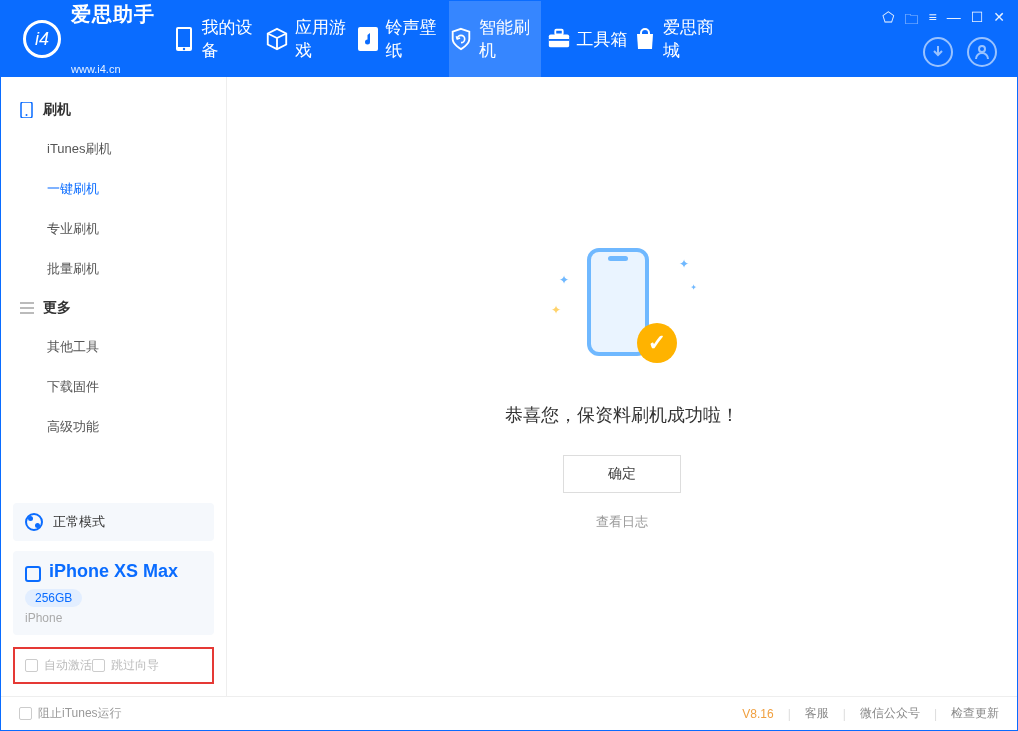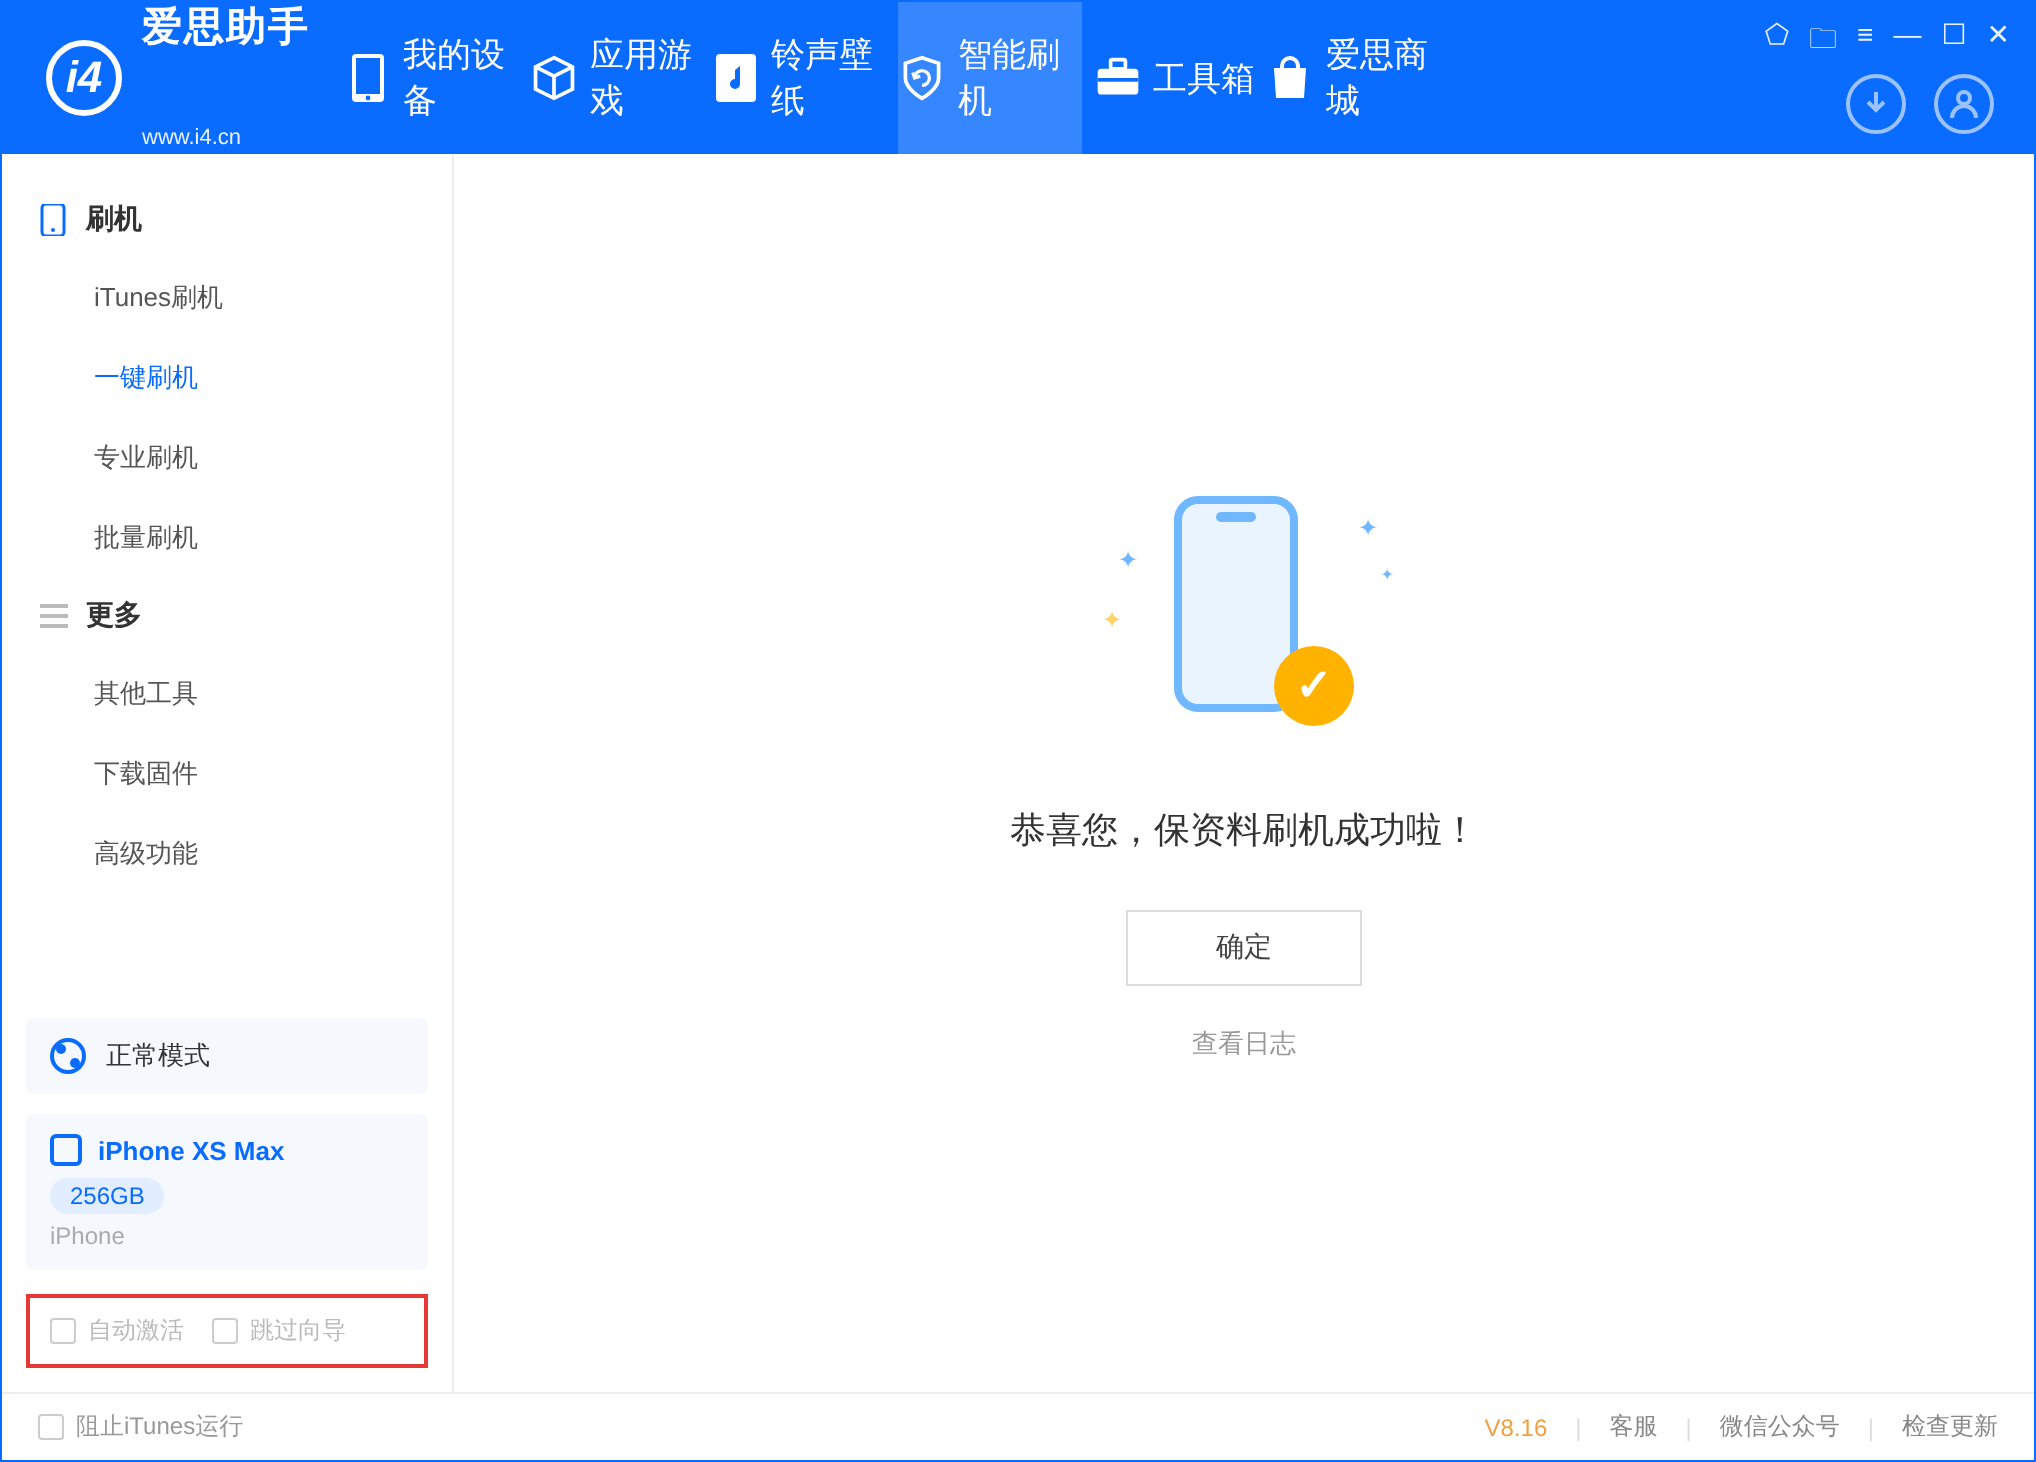--- a/index.html
+++ b/index.html
@@ -7,7 +7,7 @@
 .window { width: 1018px; height: 731px; background: #fff; border: 1px solid #0a6cff; display: flex; flex-direction: column; position: relative; }
 .header { height: 76px; background: linear-gradient(to bottom, #0a6cff, #0a6cff); display: flex; align-items: stretch; }
 .logo-area { display: flex; align-items: center; padding: 0 18px 0 22px; color: #fff; gap: 10px; }
-.logo-circle { width: 38px; height: 38px; border-radius: 50%; border: 3px solid #fff; display: flex; align-items: center; justify-content: center; font-weight: bold; font-size: 22px; font-style: italic; text-align: right; }
+.logo-circle { width: 38px; height: 38px; border-radius: 50%; border: 3px solid #fff; display: flex; align-items: center; justify-content: center; font-weight: normal; font-size: 18px; font-style: italic; text-align: right; }
 .logo-text { display: flex; flex-direction: column; line-height: 1.1; }
 .logo-text .cn { font-size: 20px; font-weight: 600; letter-spacing: 1px; }
 .logo-text .en { font-size: 11px; opacity: .9; margin-top: 38px; }

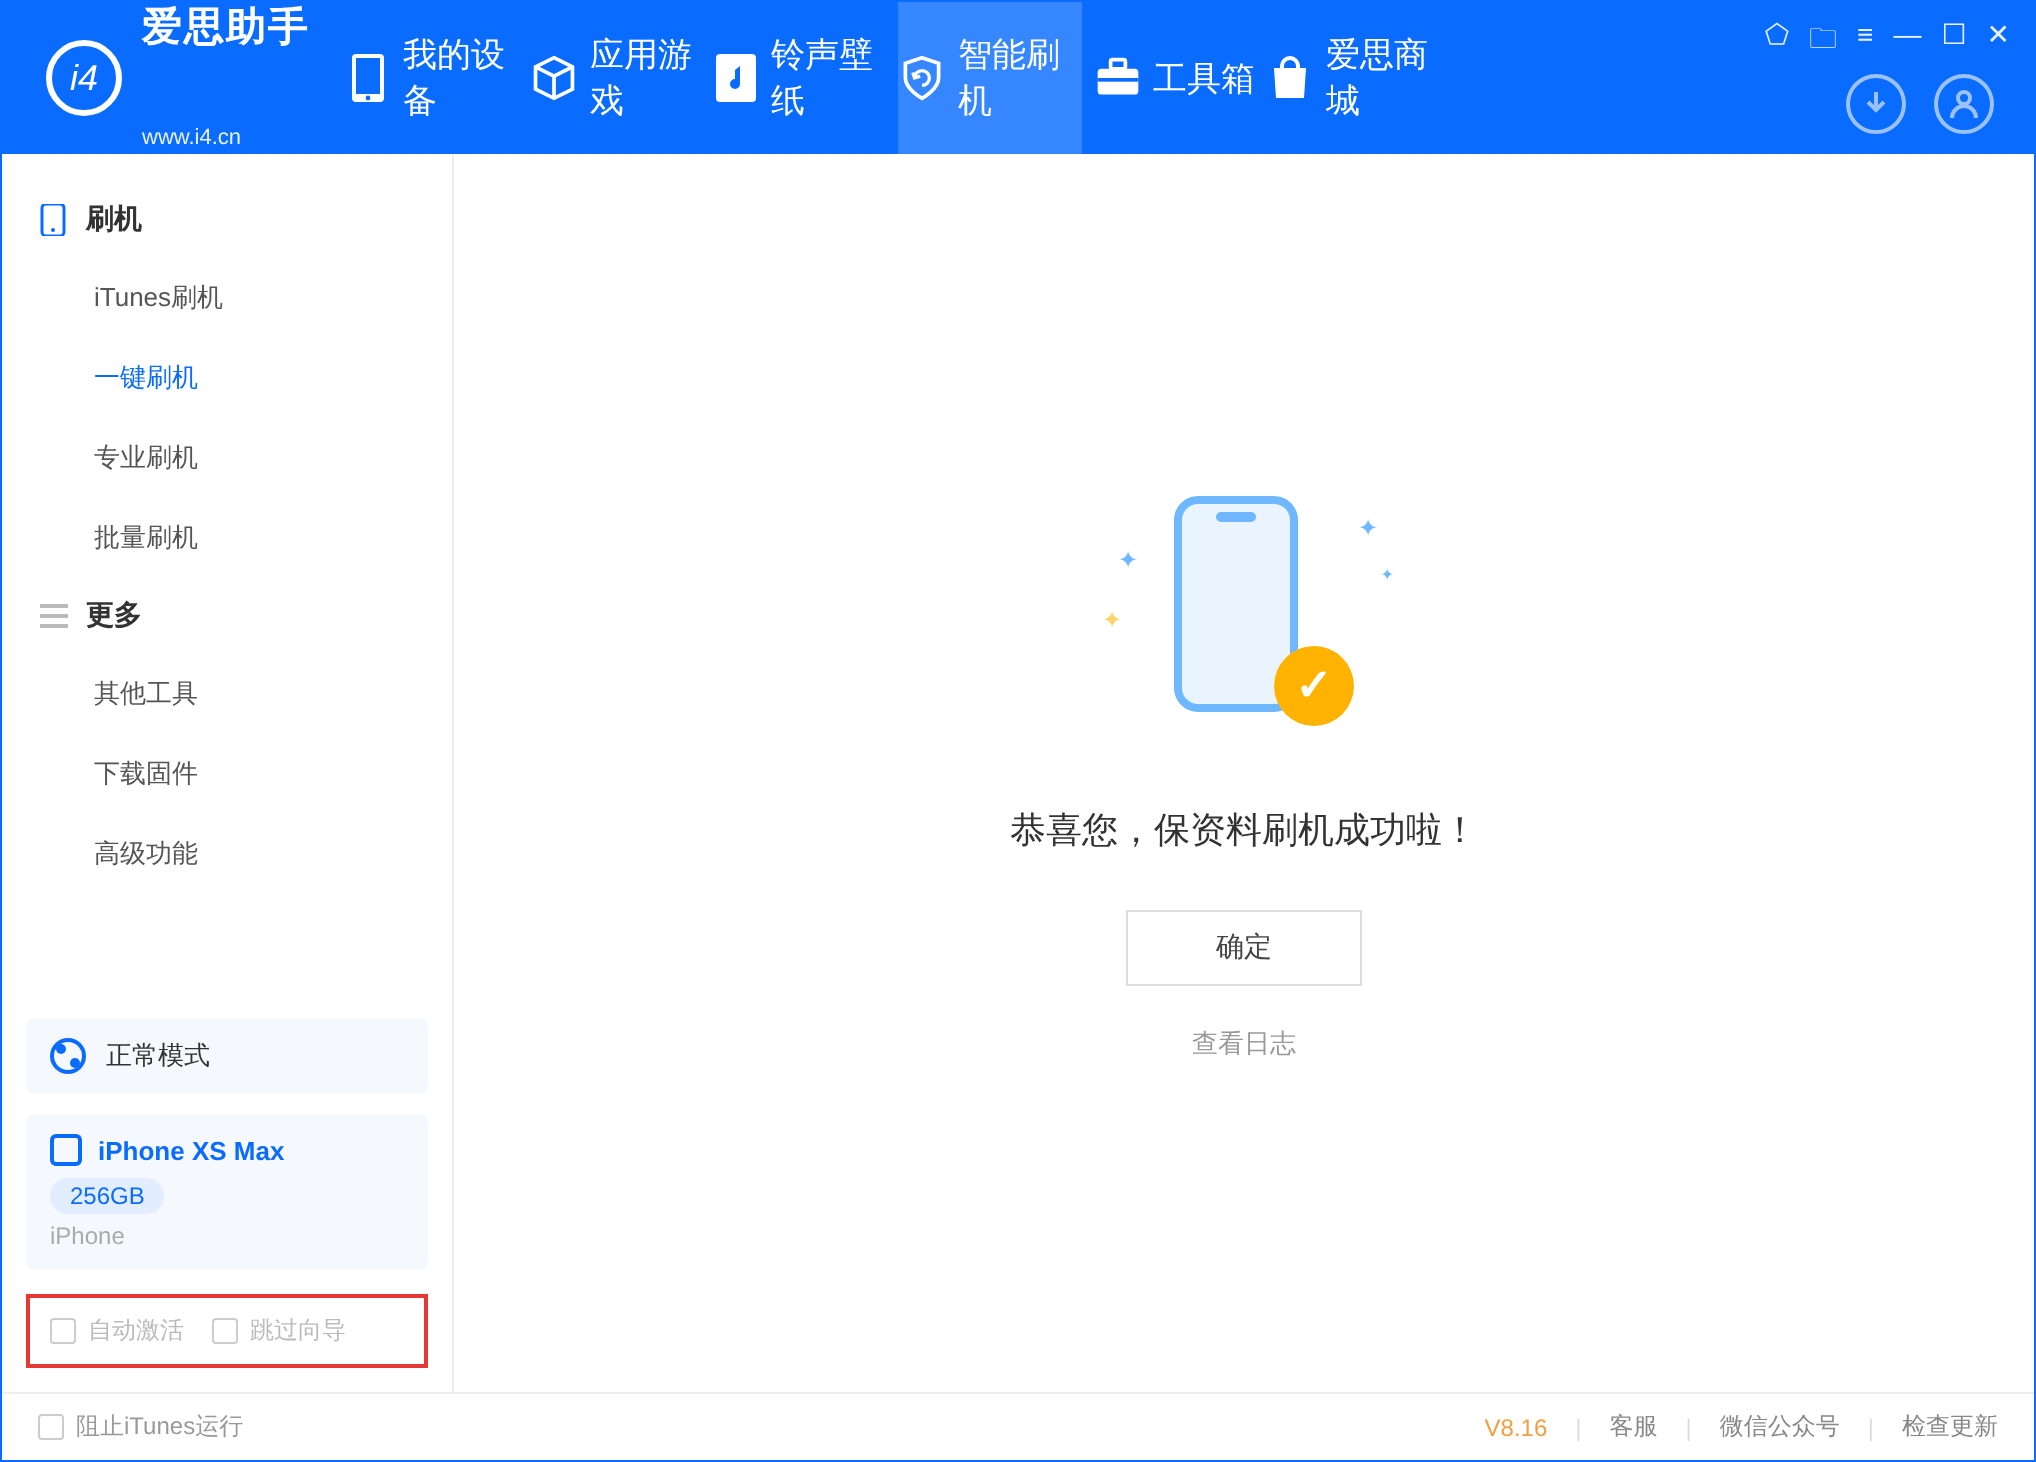--- a/index.html
+++ b/index.html
@@ -34,7 +34,7 @@
 .mode-ico::before { top: 1px; left: 1px; }
 .mode-ico::after { bottom: 1px; right: 1px; }
 .dev-box { background: #f5f8fc; border-radius: 4px; padding: 10px 12px; }
-.dev-top { display: flex; align-items: flex-end; gap: 8px; color: #0a6cff; font-size: 13px; font-weight: 600; margin-bottom: 6px; }
+.dev-top { display: flex; align-items: flex-end; gap: 8px; color: #0a6cff; font-size: 18px; font-weight: 600; margin-bottom: 6px; }
 .dev-ico { width: 16px; height: 16px; border: 2px solid #0a6cff; border-radius: 3px; }
 .dev-badge { display: inline-block; background: #e2eeff; color: #0a6cff; border-radius: 10px; padding: 2px 10px; font-size: 12px; margin-bottom: 4px; }
 .dev-sub { color: #aaa; font-size: 12px; }

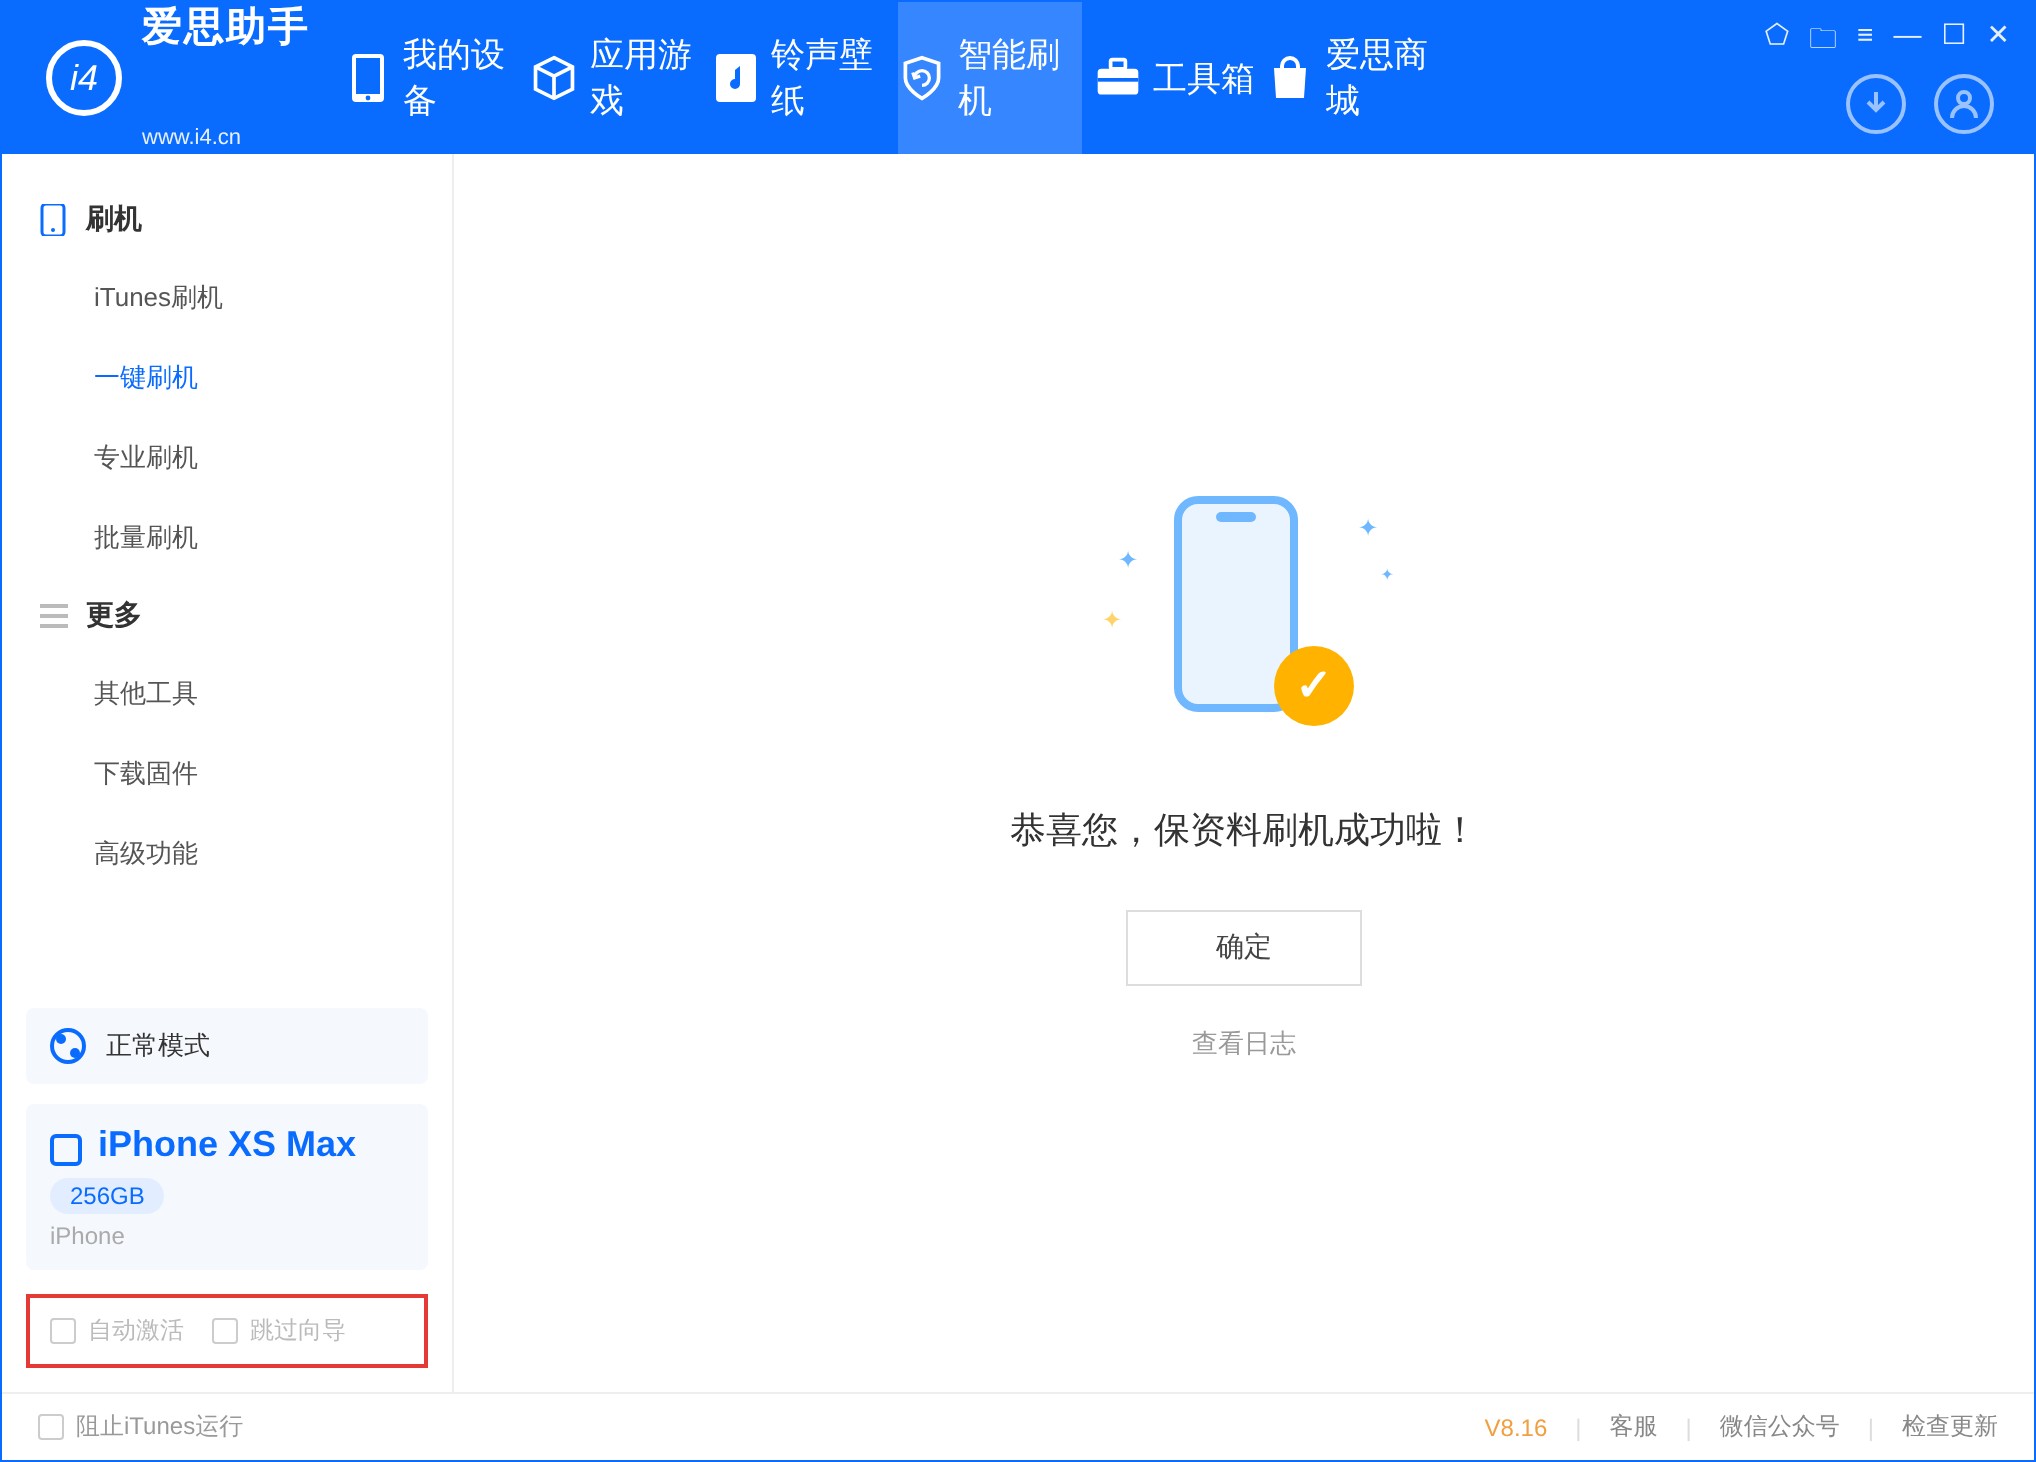--- a/index.html
+++ b/index.html
@@ -38,7 +38,7 @@
 .dev-ico { width: 16px; height: 16px; border: 2px solid #0a6cff; border-radius: 3px; }
 .dev-badge { display: inline-block; background: #e2eeff; color: #0a6cff; border-radius: 10px; padding: 2px 10px; font-size: 12px; margin-bottom: 4px; }
 .dev-sub { color: #aaa; font-size: 12px; }
-.red-box { border: 2px solid #e53935; padding: 8px 10px; margin-top: 12px; display: flex; gap: 14px; }
+.red-box { border: 2px solid #e53935; padding: 8px 10px; margin-top: 12px; display: flex; }
 .chk { display: flex; align-items: center; gap: 6px; font-size: 12px; color: #bbb; cursor: pointer; }
 .chk-box { width: 13px; height: 13px; border: 1px solid #ccc; border-radius: 2px; }
 .main { flex: 1; display: flex; flex-direction: column; align-items: center; justify-content: center; position: relative; }

